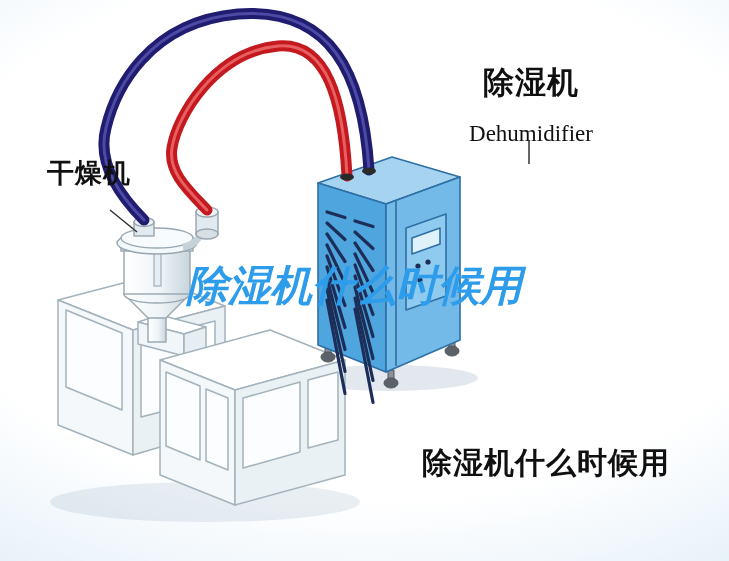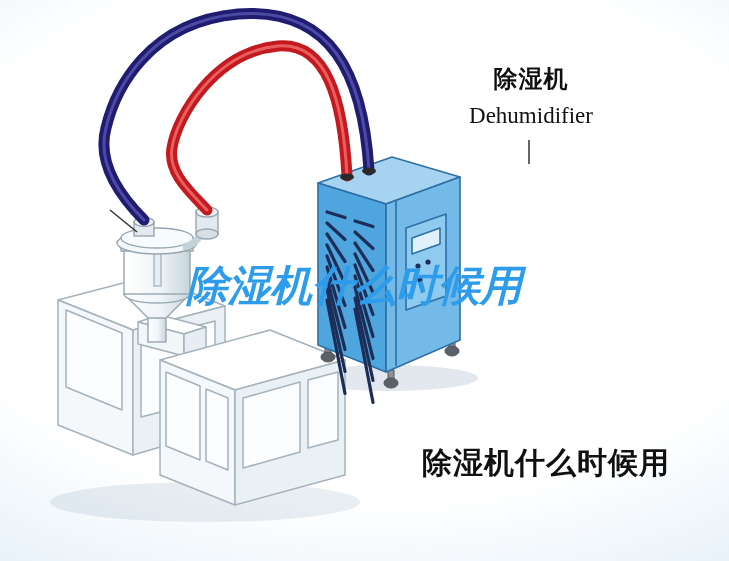--- a/index.html
+++ b/index.html
@@ -10,7 +10,7 @@
   }
   #stage > svg { position:absolute; left:0; top:0; }
   .label-block { position:absolute; text-align:center; color:#101010; line-height:1.12; }
-  .cn-xl { font-weight:bold; font-size:24px; letter-spacing:1px; font-family:"Liberation Sans",sans-serif; }
+  .cn-xl { font-weight:bold; font-size:31px; letter-spacing:1px; font-family:"Liberation Sans",sans-serif; }
   .cn-lg { font-weight:bold; font-size:27px; letter-spacing:1px; font-family:"Liberation Sans",sans-serif; }
   .en-lbl { font-size:23px; font-family:"Liberation Serif",serif; margin-top:10px; }
   #label-dehumidifier { left:436px; top:66px; width:190px; }

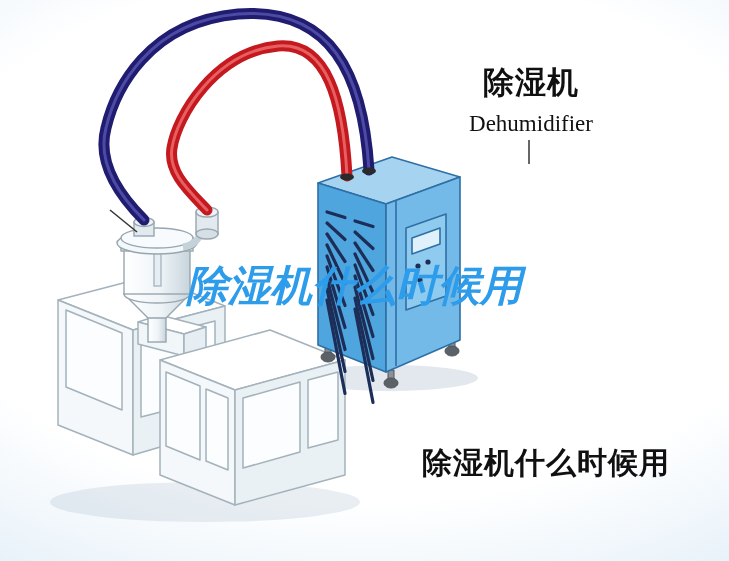--- a/index.html
+++ b/index.html
@@ -12,7 +12,7 @@
   .label-block { position:absolute; text-align:center; color:#101010; line-height:1.12; }
   .cn-xl { font-weight:bold; font-size:31px; letter-spacing:1px; font-family:"Liberation Sans",sans-serif; }
   .cn-lg { font-weight:bold; font-size:27px; letter-spacing:1px; font-family:"Liberation Sans",sans-serif; }
-  .en-lbl { font-size:23px; font-family:"Liberation Serif",serif; margin-top:10px; }
+  .en-lbl { font-size:23px; font-family:"Liberation Serif",serif; margin-top:20px; }
   #label-dehumidifier { left:436px; top:66px; width:190px; }
   #label-hopper { left:22px; top:158px; width:134px; }
   #caption-block { left:394px; top:446px; width:304px; }

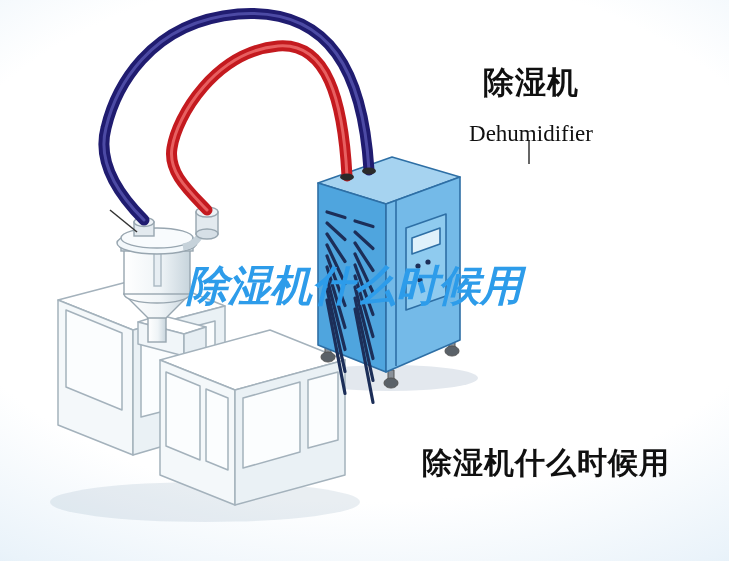--- a/index.html
+++ b/index.html
@@ -130,6 +130,7 @@
   </div>
 
   <div class="label-block" id="label-hopper">
+    <div class="cn-lg">干燥机</div>
   </div>
 
   <div class="label-block" id="caption-block">

